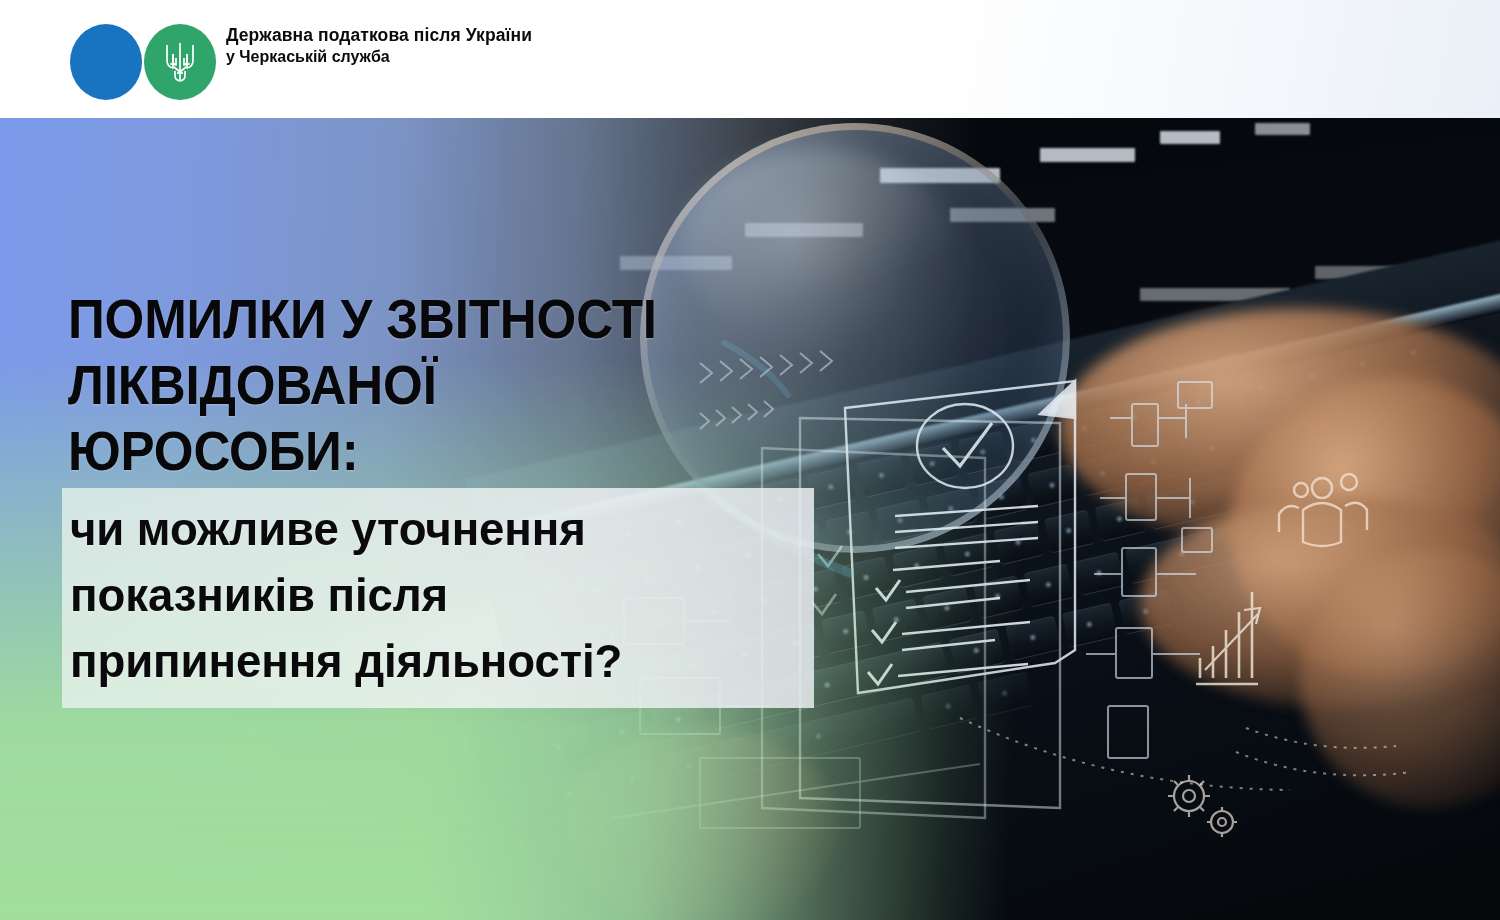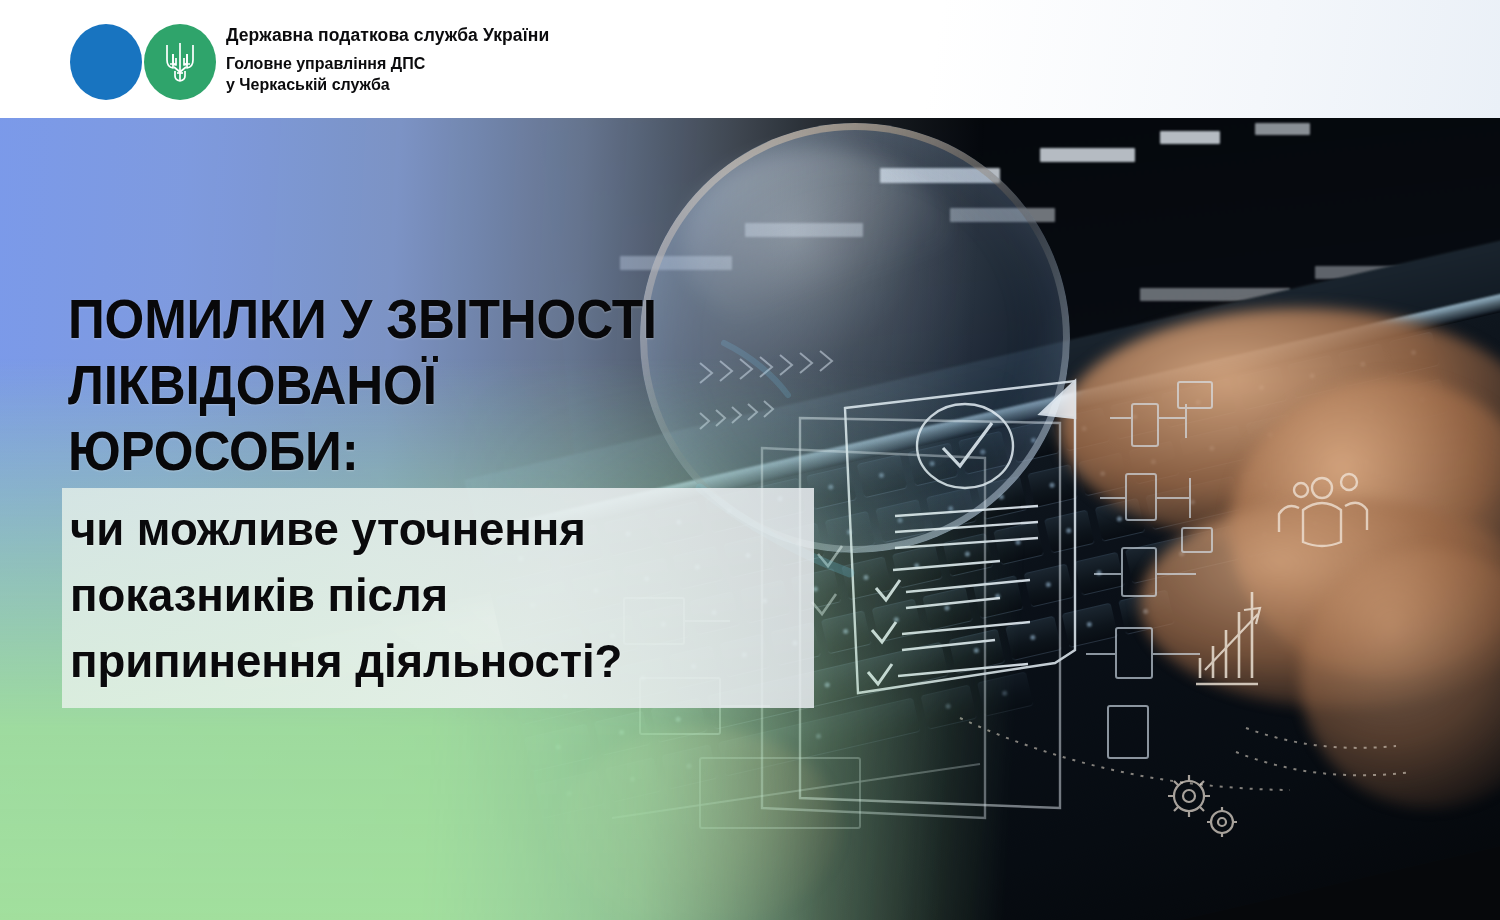--- a/index.html
+++ b/index.html
@@ -434,7 +434,7 @@
     </div>
 
     <div class="org-text">
-      <div class="org-line1">Державна податкова служба України</div>
+      <div class="org-line1">Державна податкова після України</div>
       <div class="org-line2">Головне управління ДПС</div>
       <div class="org-line3">у Черкаській служба</div>
     </div>

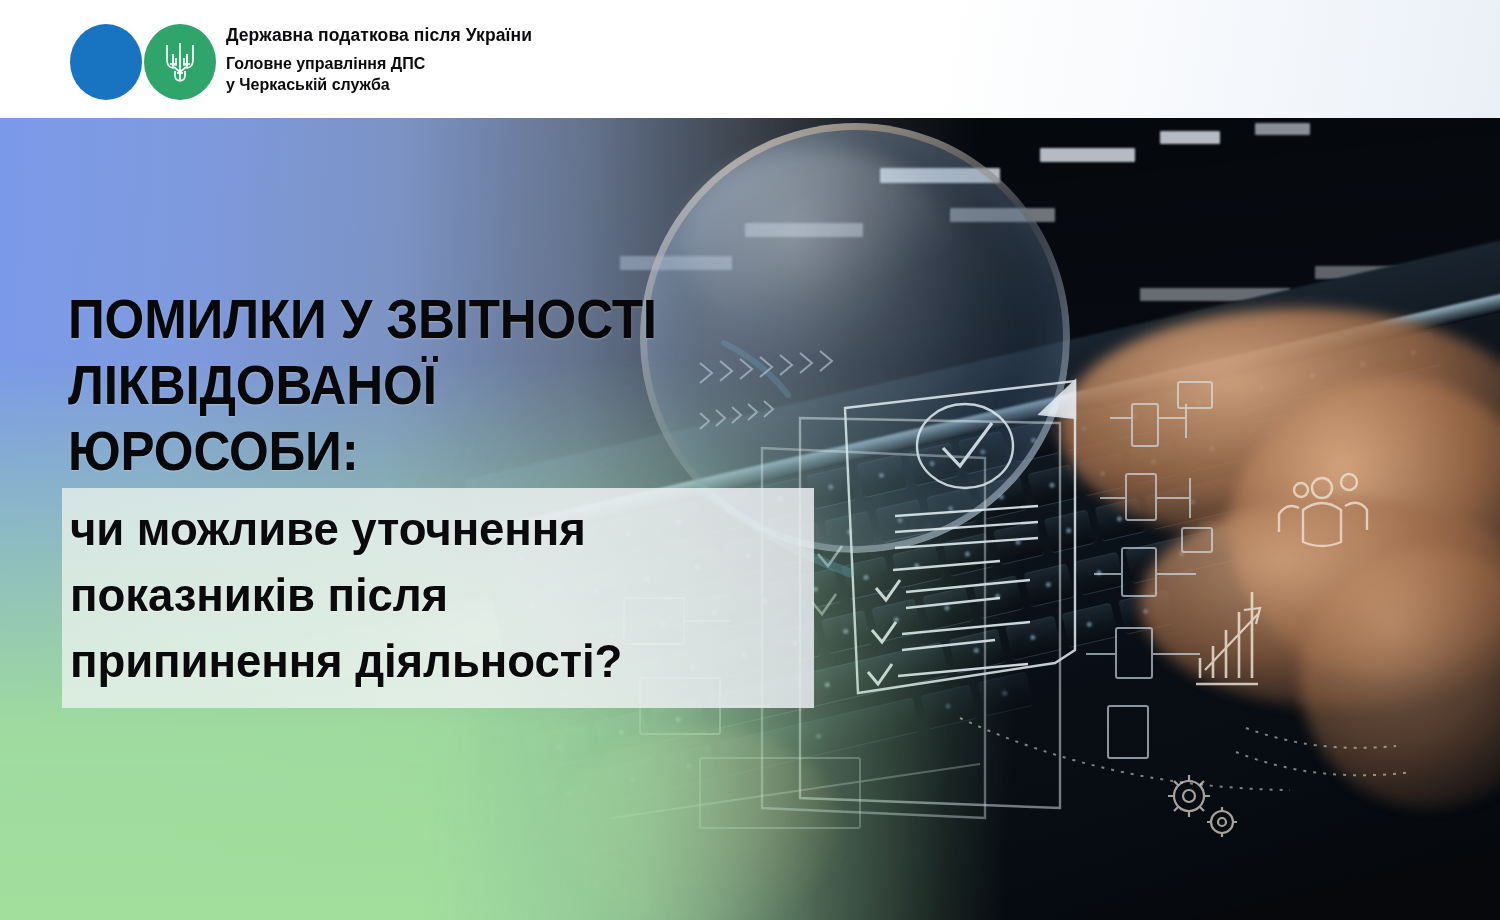--- a/index.html
+++ b/index.html
@@ -435,7 +435,6 @@
 
     <div class="org-text">
       <div class="org-line1">Державна податкова після України</div>
-      <div class="org-line2">Головне управління ДПС</div>
       <div class="org-line3">у Черкаській служба</div>
     </div>
   </div>

